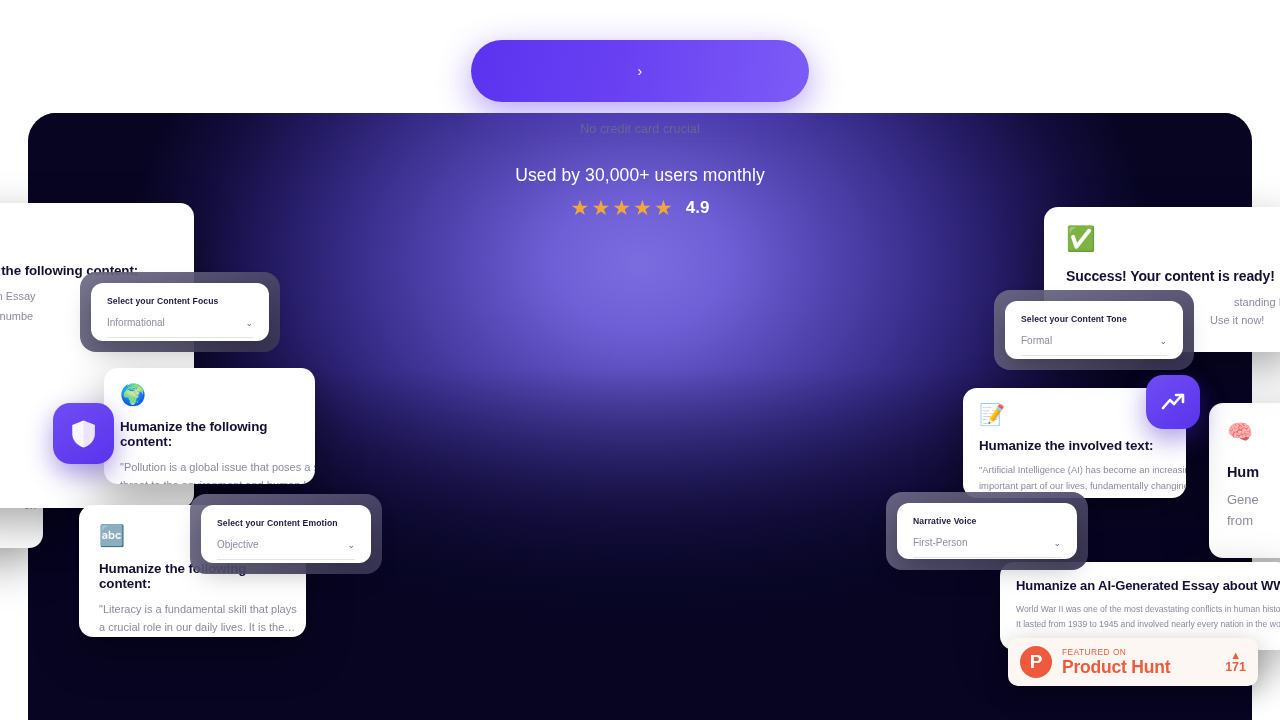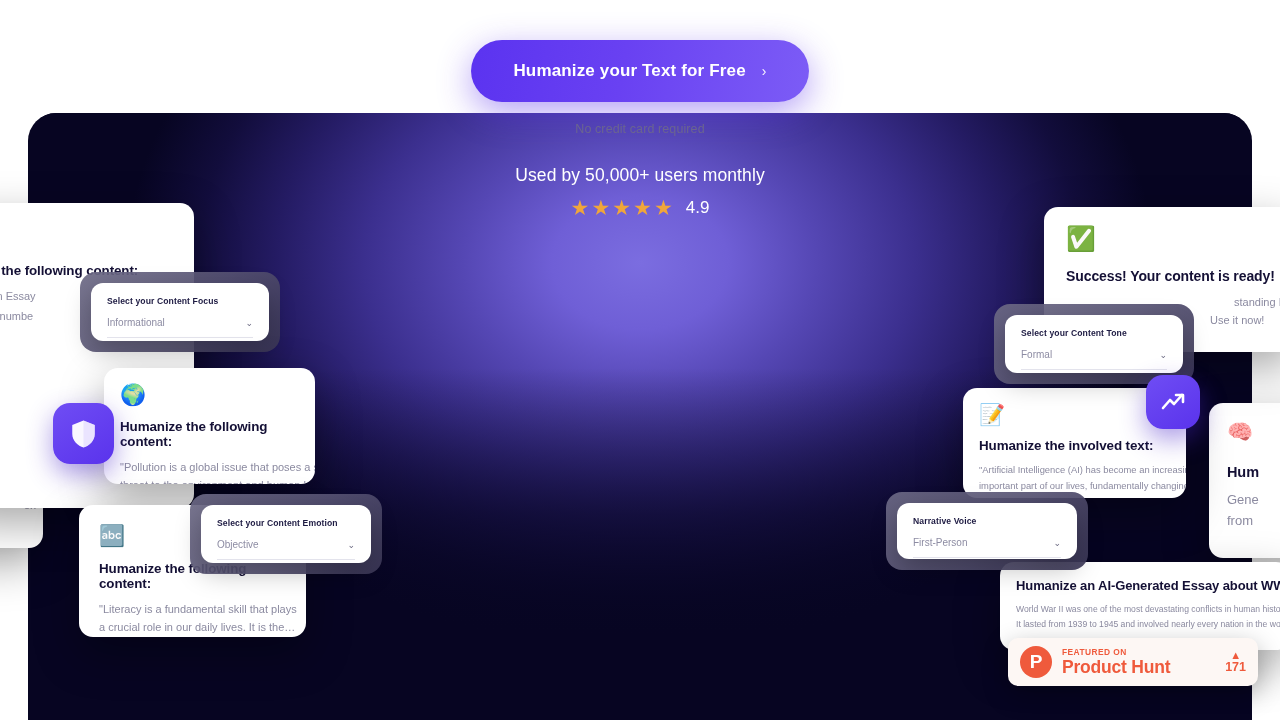--- a/index.html
+++ b/index.html
@@ -268,7 +268,6 @@
   <div class="center">
 
     <button class="cta">
-      <span>Humanize your Text for Free</span>
       <span class="chev">›</span>
     </button>
 

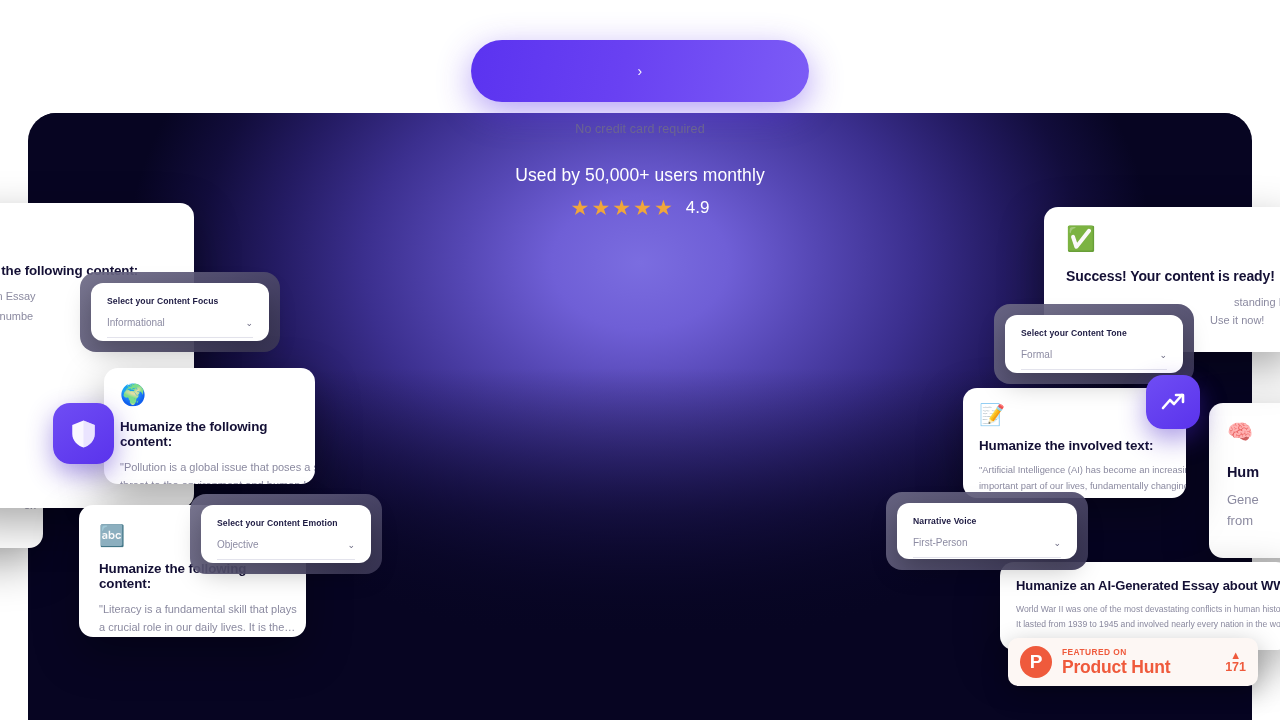--- a/index.html
+++ b/index.html
@@ -271,7 +271,7 @@
       <span class="chev">›</span>
     </button>
 
-    <div class="nocard">No credit card required</div>
+    <div class="nocard">No credit card crucial</div>
 
     <div class="usedby">Used by 50,000+ users monthly</div>
 

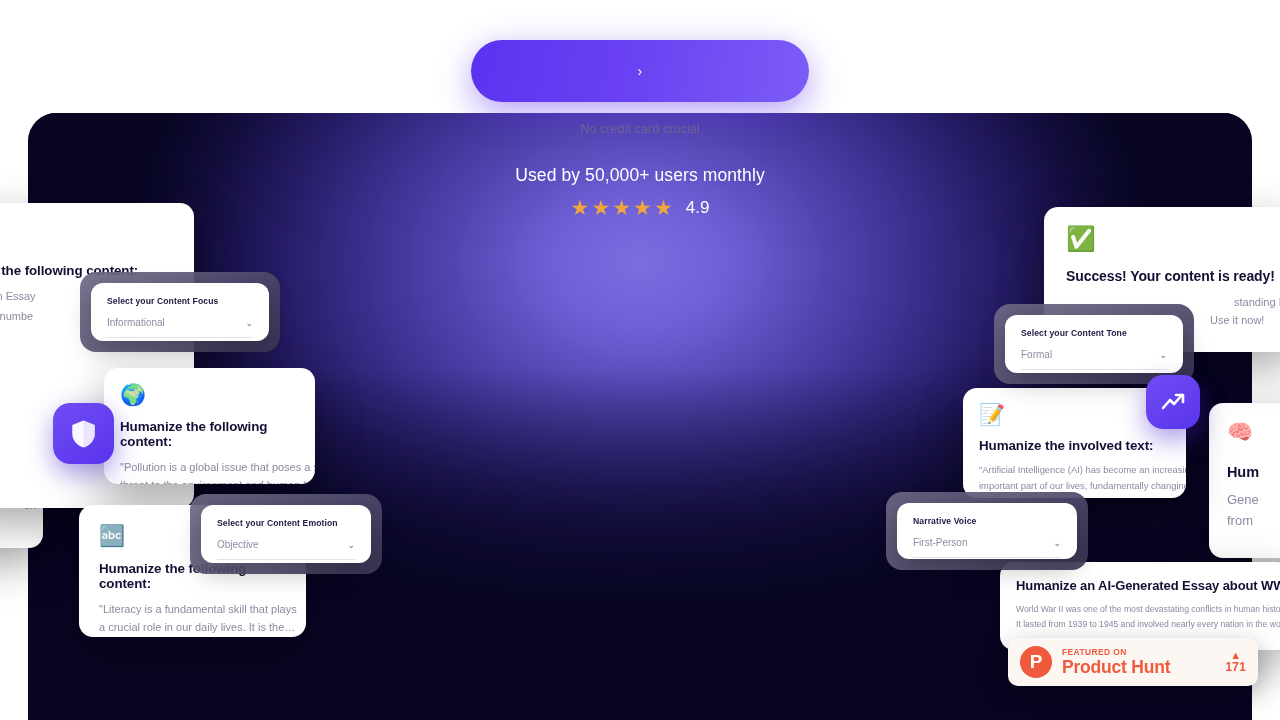--- a/index.html
+++ b/index.html
@@ -273,7 +273,7 @@
 
     <div class="nocard">No credit card crucial</div>
 
-    <div class="usedby">Used by 50,000+ users monthly</div>
+    <div class="usedby">Used by 30,000+ users monthly</div>
 
     <div class="ratingrow">
       <div class="stars">

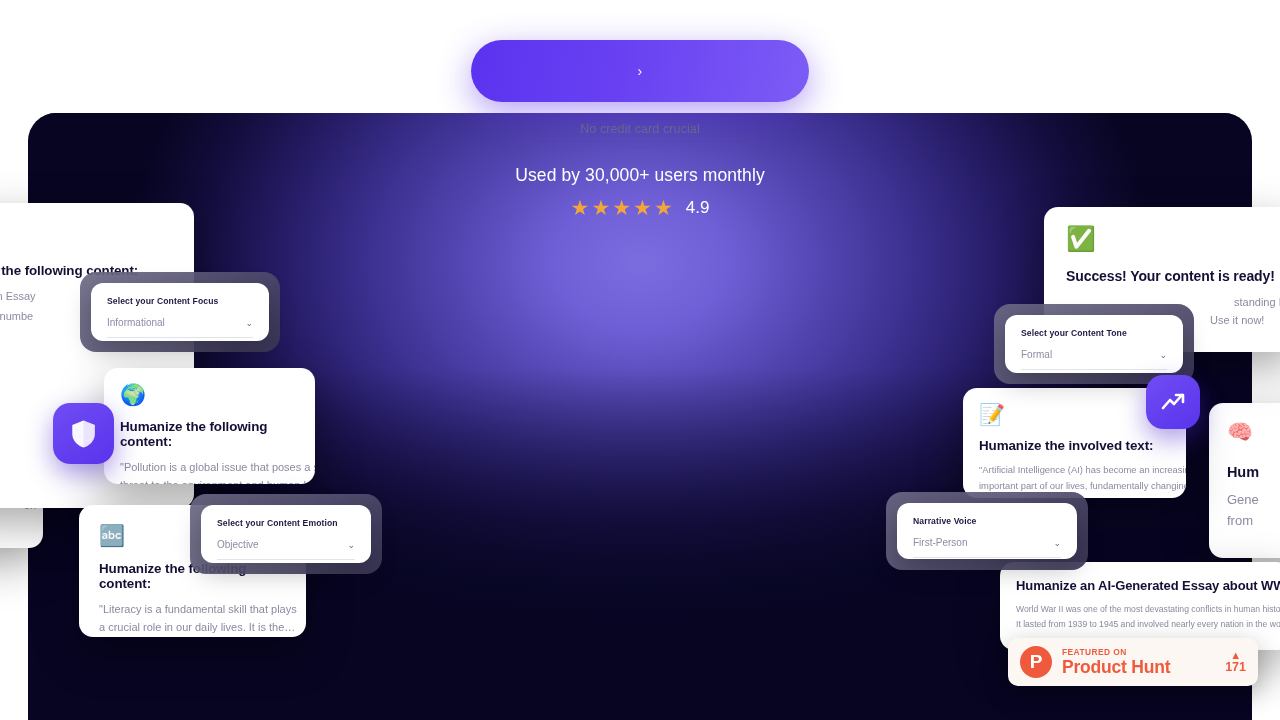--- a/index.html
+++ b/index.html
@@ -67,7 +67,7 @@
     margin-top:11px; display:flex; align-items:center; gap:9px;
   }
   .stars{ display:flex; gap:2px; font-size:21px; color:#f0a63a; line-height:1; }
-  .ratingval{ color:#fff; font-size:17px; font-weight:400; margin-left:4px; }
+  .ratingval{ color:#fff; font-size:17px; font-weight:700; margin-left:4px; }
 
   
   .card{

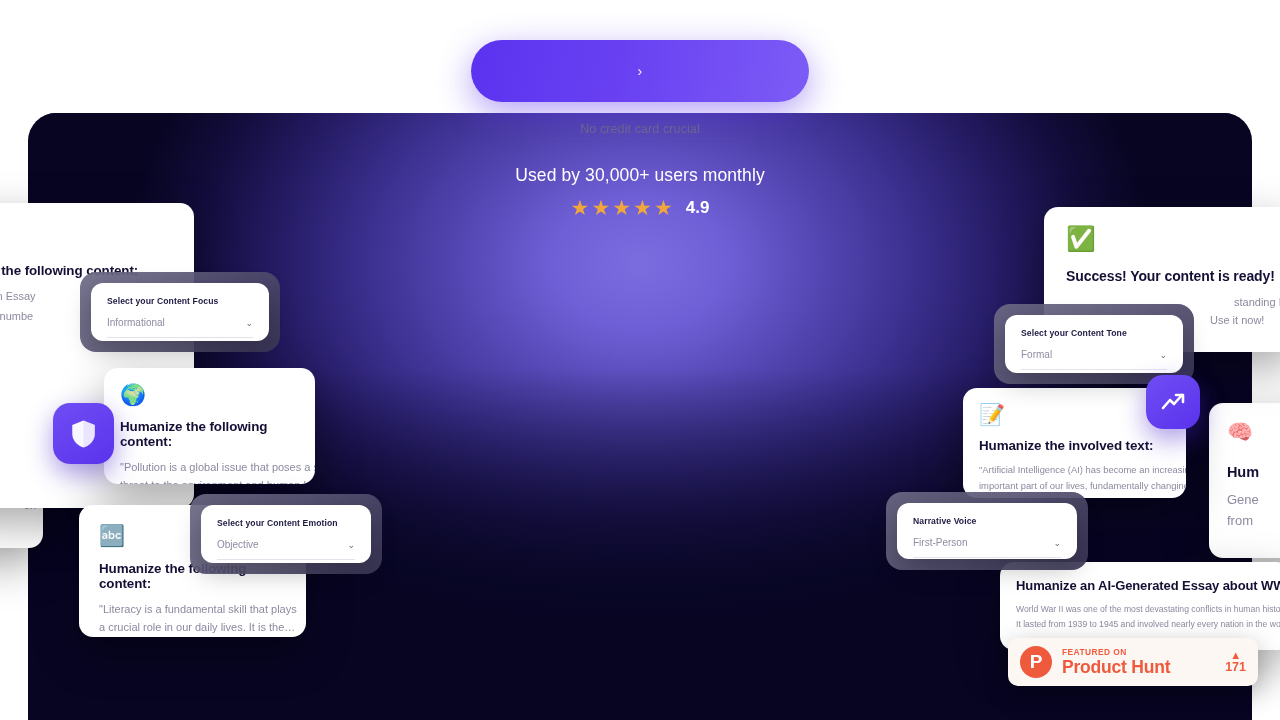--- a/index.html
+++ b/index.html
@@ -204,7 +204,7 @@
     <div class="cbody clip" style="margin-left:128px; margin-top:0;padding-left:16px;">Use it now!</div>
   </div>
 
-  <div class="ddwrap" style="left:994px; top:290px; width:200px; height:80px; z-index:24;margin-top:14px;">
+  <div class="ddwrap" style="left:994px; top:290px; width:200px; height:80px; z-index:24;">
     <div class="ddplate"></div>
     <div class="ddcard" style="left:11px; top:11px; right:11px; bottom:11px;">
       <div class="ddlabel">Select your Content Tone</div>

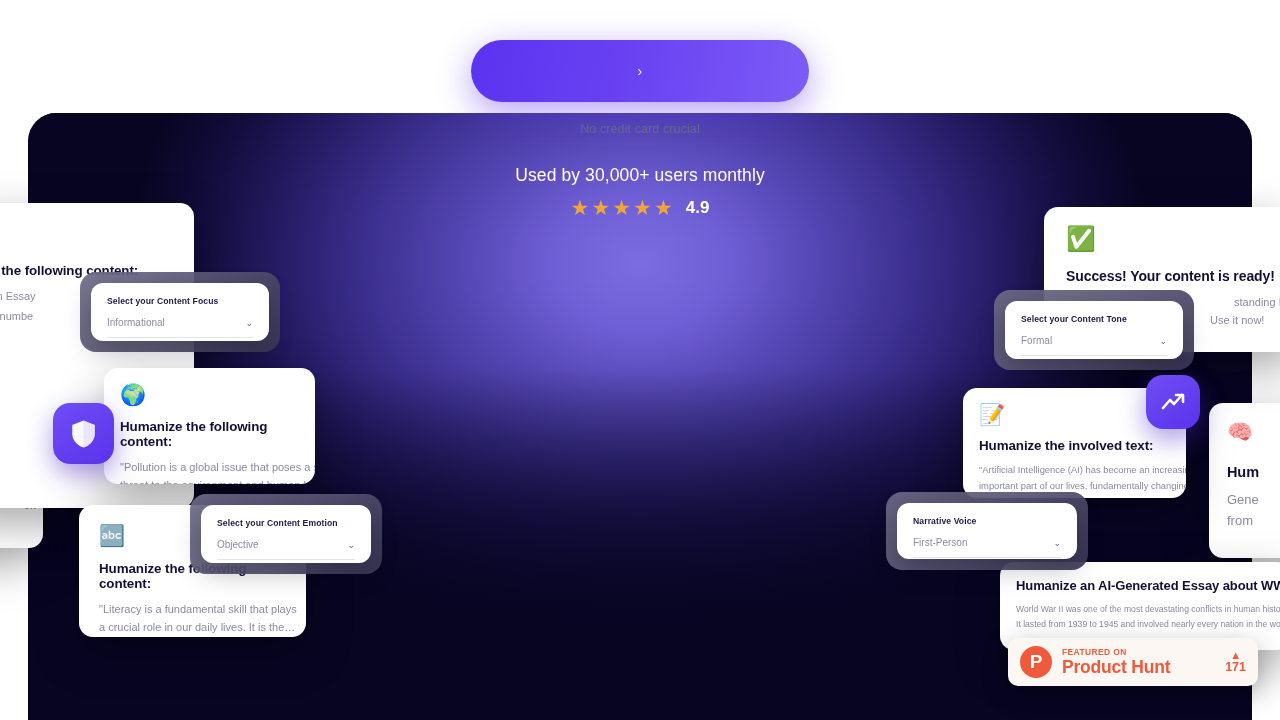--- a/index.html
+++ b/index.html
@@ -126,7 +126,7 @@
     font-family:"Liberation Sans", sans-serif;
   }
   .ph .ptxt{ flex:1; line-height:1.05; }
-  .ph .pfeat{ color:#ef5a3c; font-size:8.4px; font-weight:700; letter-spacing:.45px; }
+  .ph .pfeat{ color:#ef5a3c; font-size:8.4px; font-weight:400; letter-spacing:.45px; }
   .ph .pname{ color:#ef5a3c; font-size:17.5px; font-weight:700; letter-spacing:-.2px; margin-top:1px; }
   .ph .pvote{ text-align:center; color:#ef5a3c; line-height:1.05; }
   .ph .parrow{ font-size:11px; }

